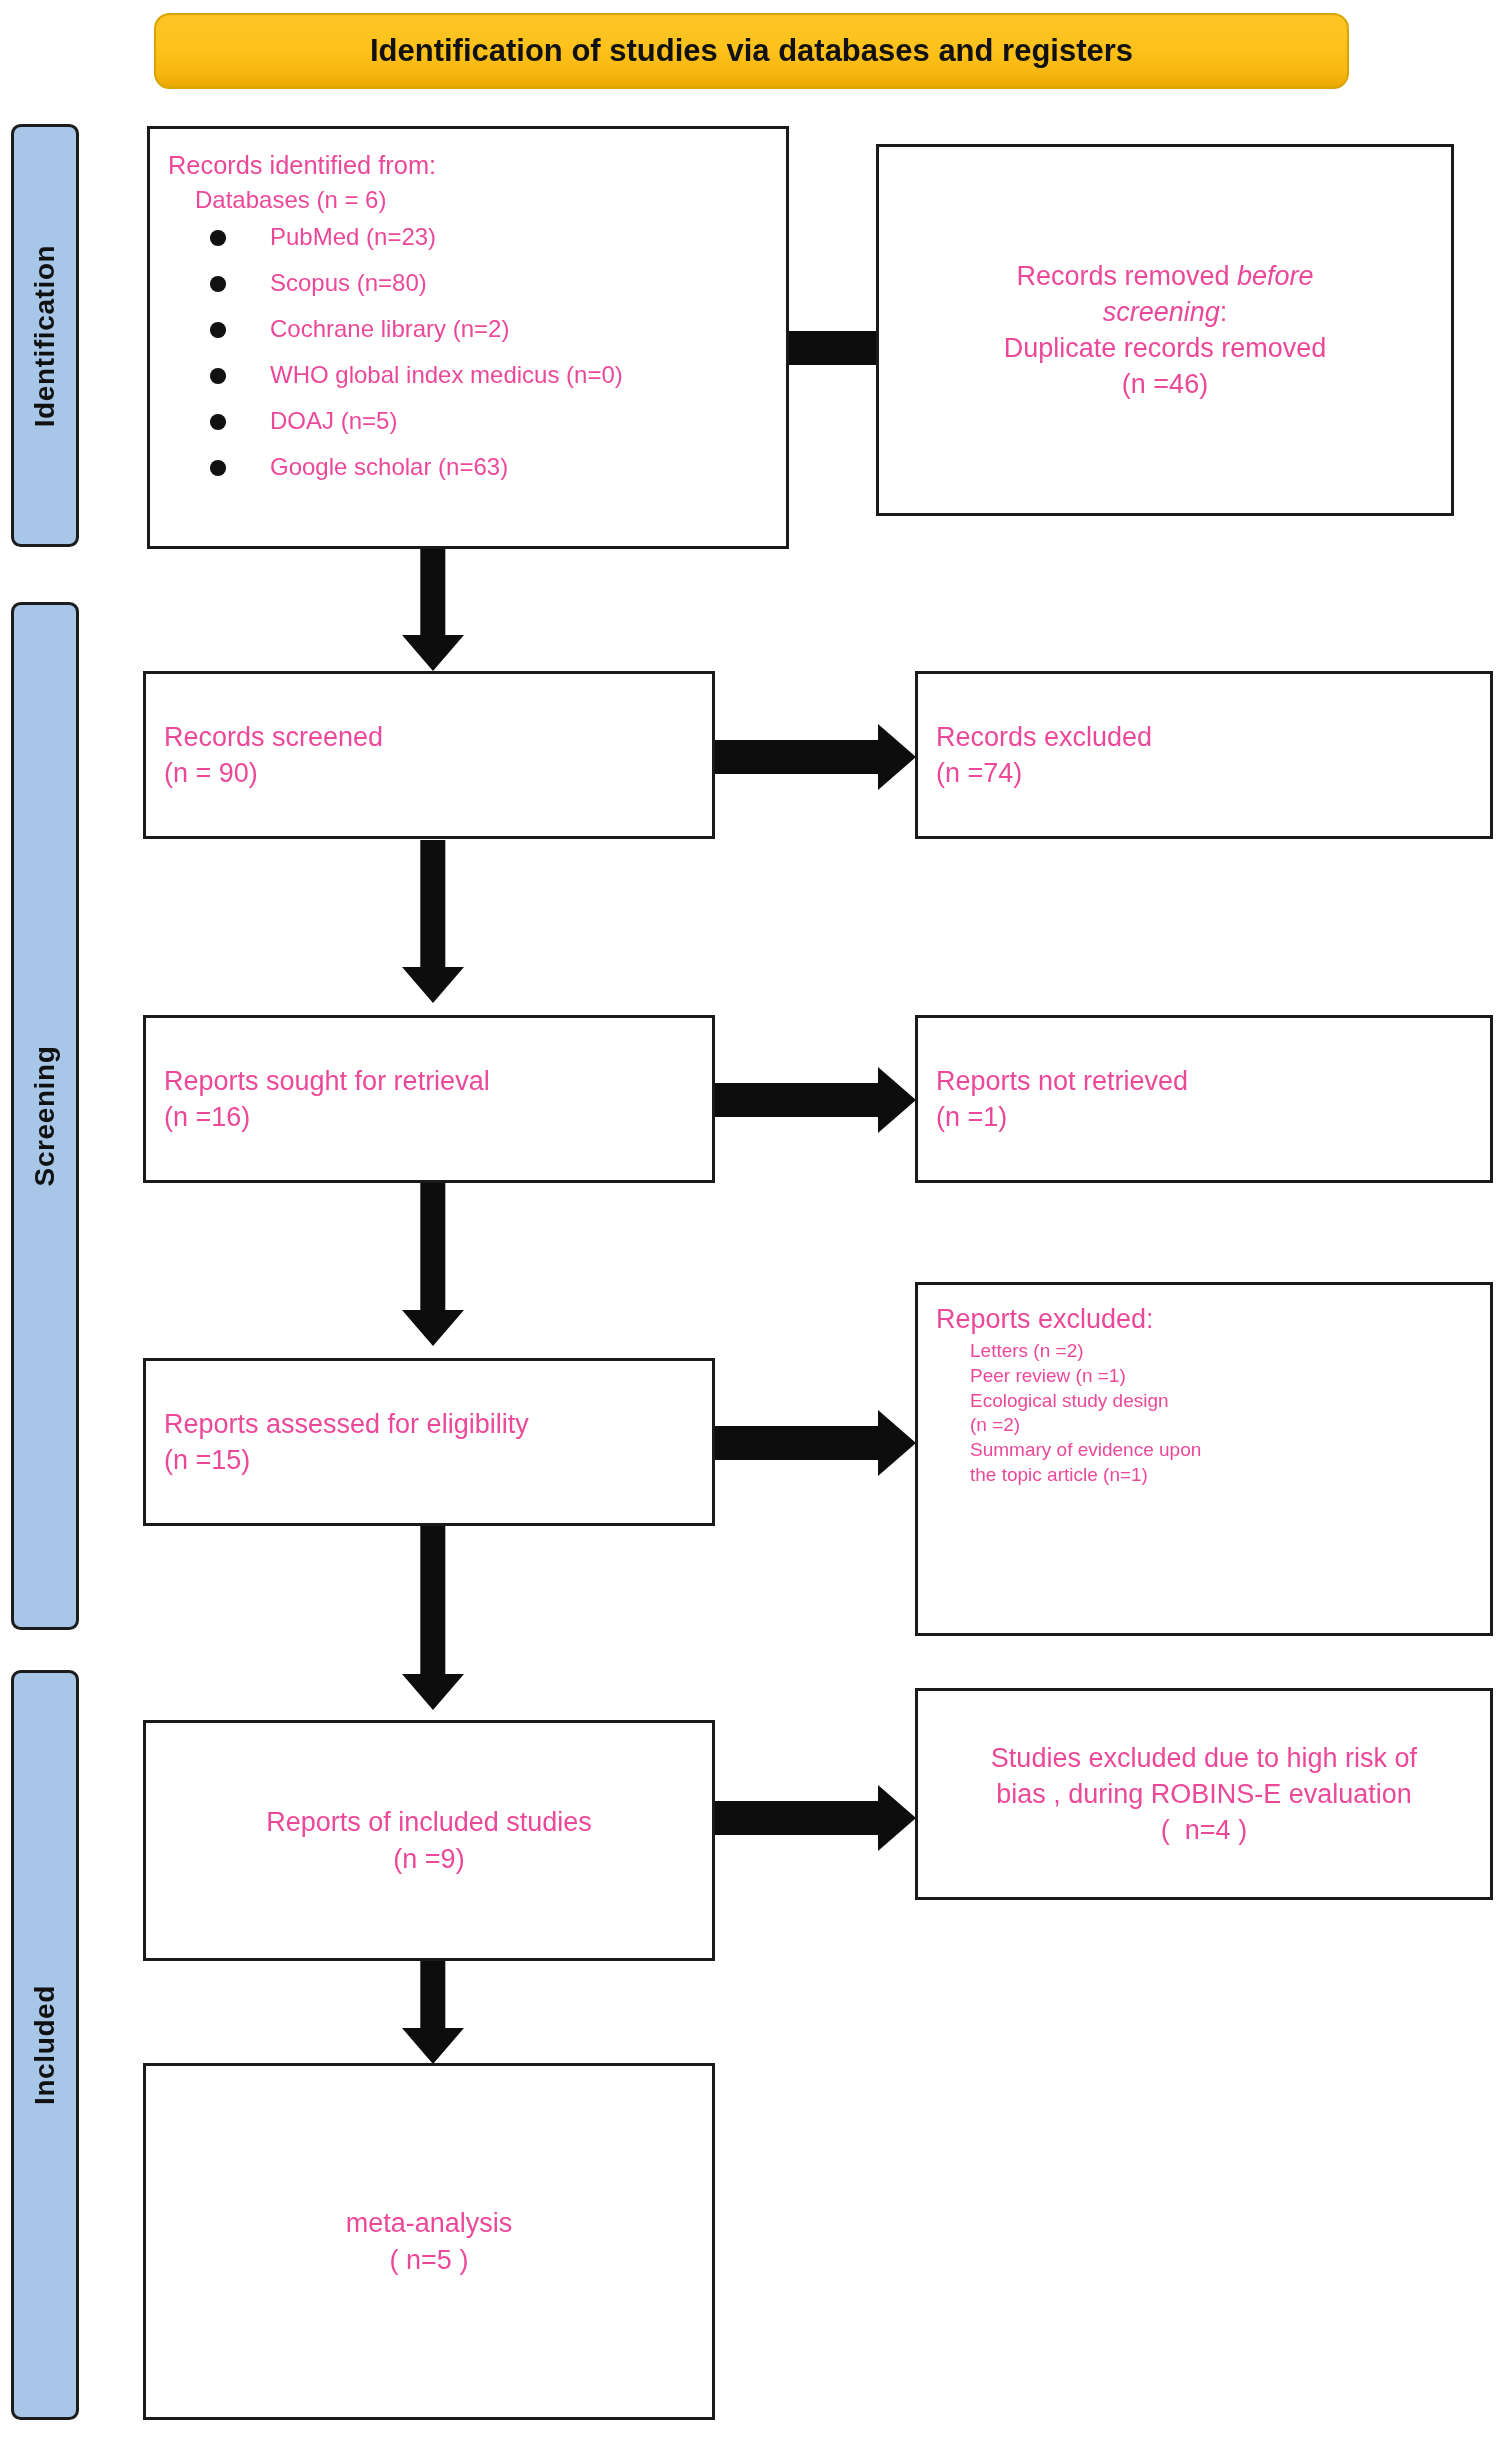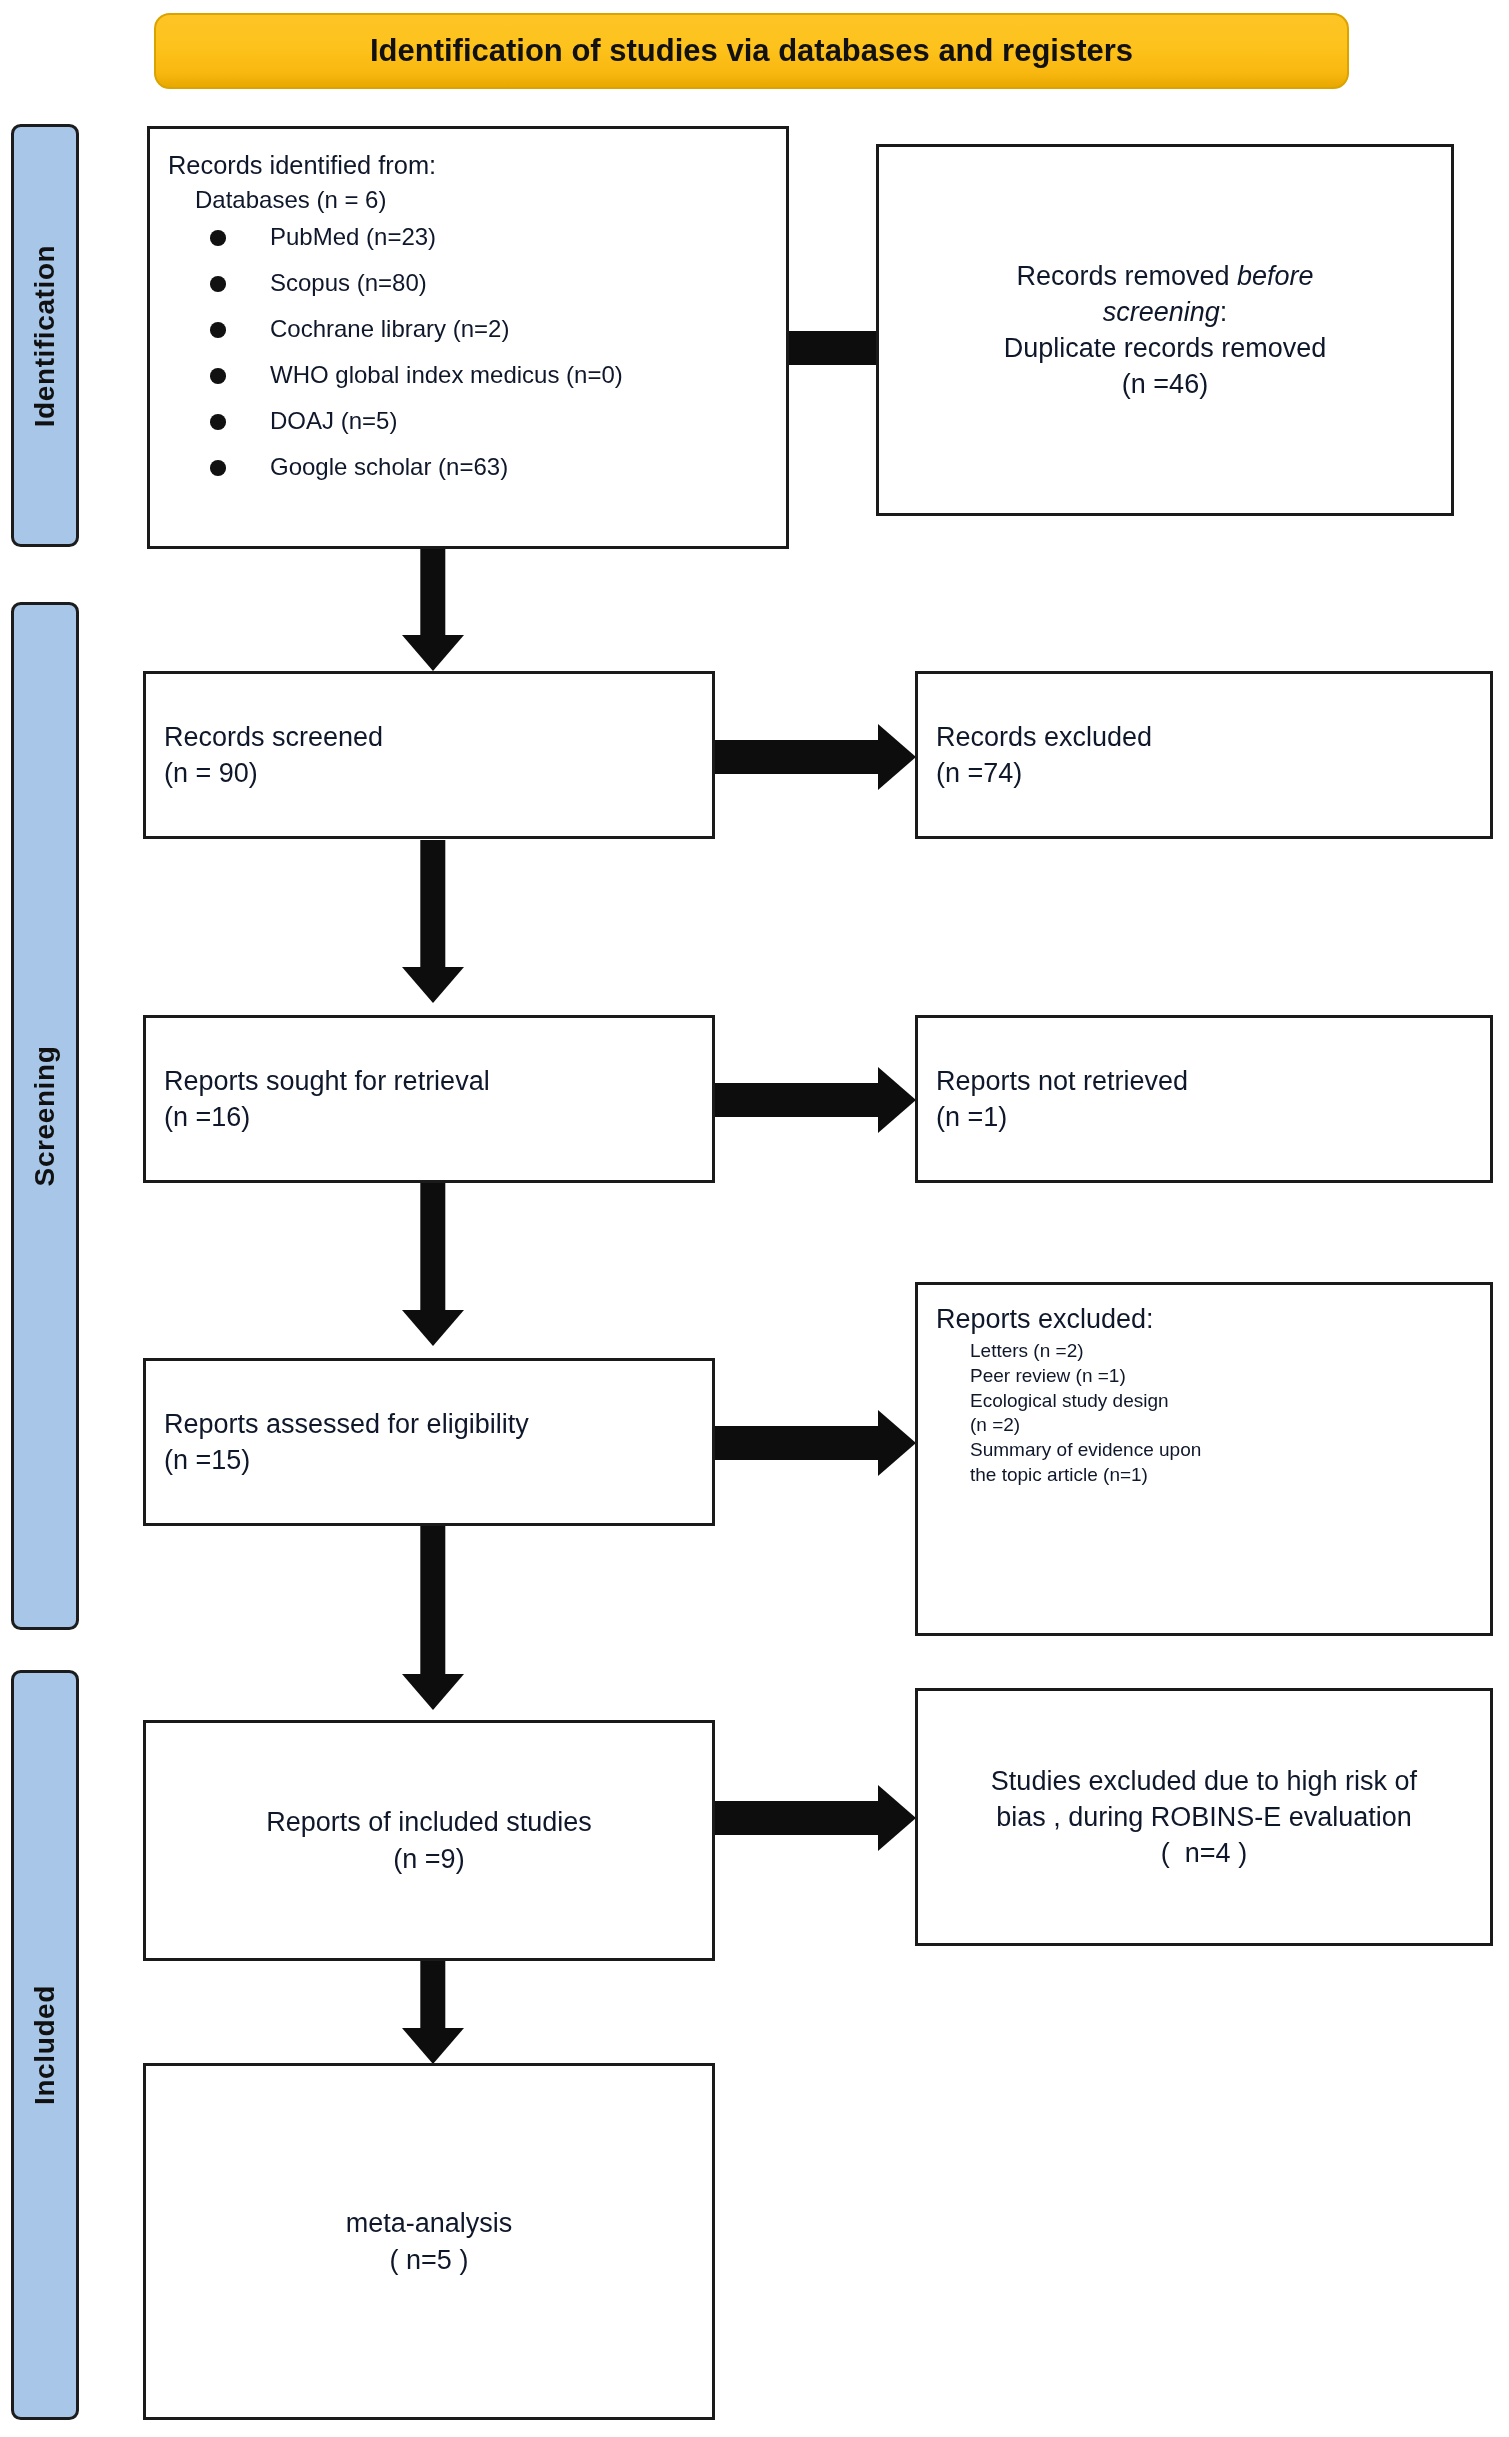--- a/index.html
+++ b/index.html
@@ -80,7 +80,7 @@
     justify-content: center;
     font-size: 27px;
     line-height: 1.34;
-    color: #0f172a;
+    color: #ec4899;
   }
   .box-inner.center { text-align: center; align-items: center; }
   .box-inner.left   { text-align: left;   align-items: flex-start; }

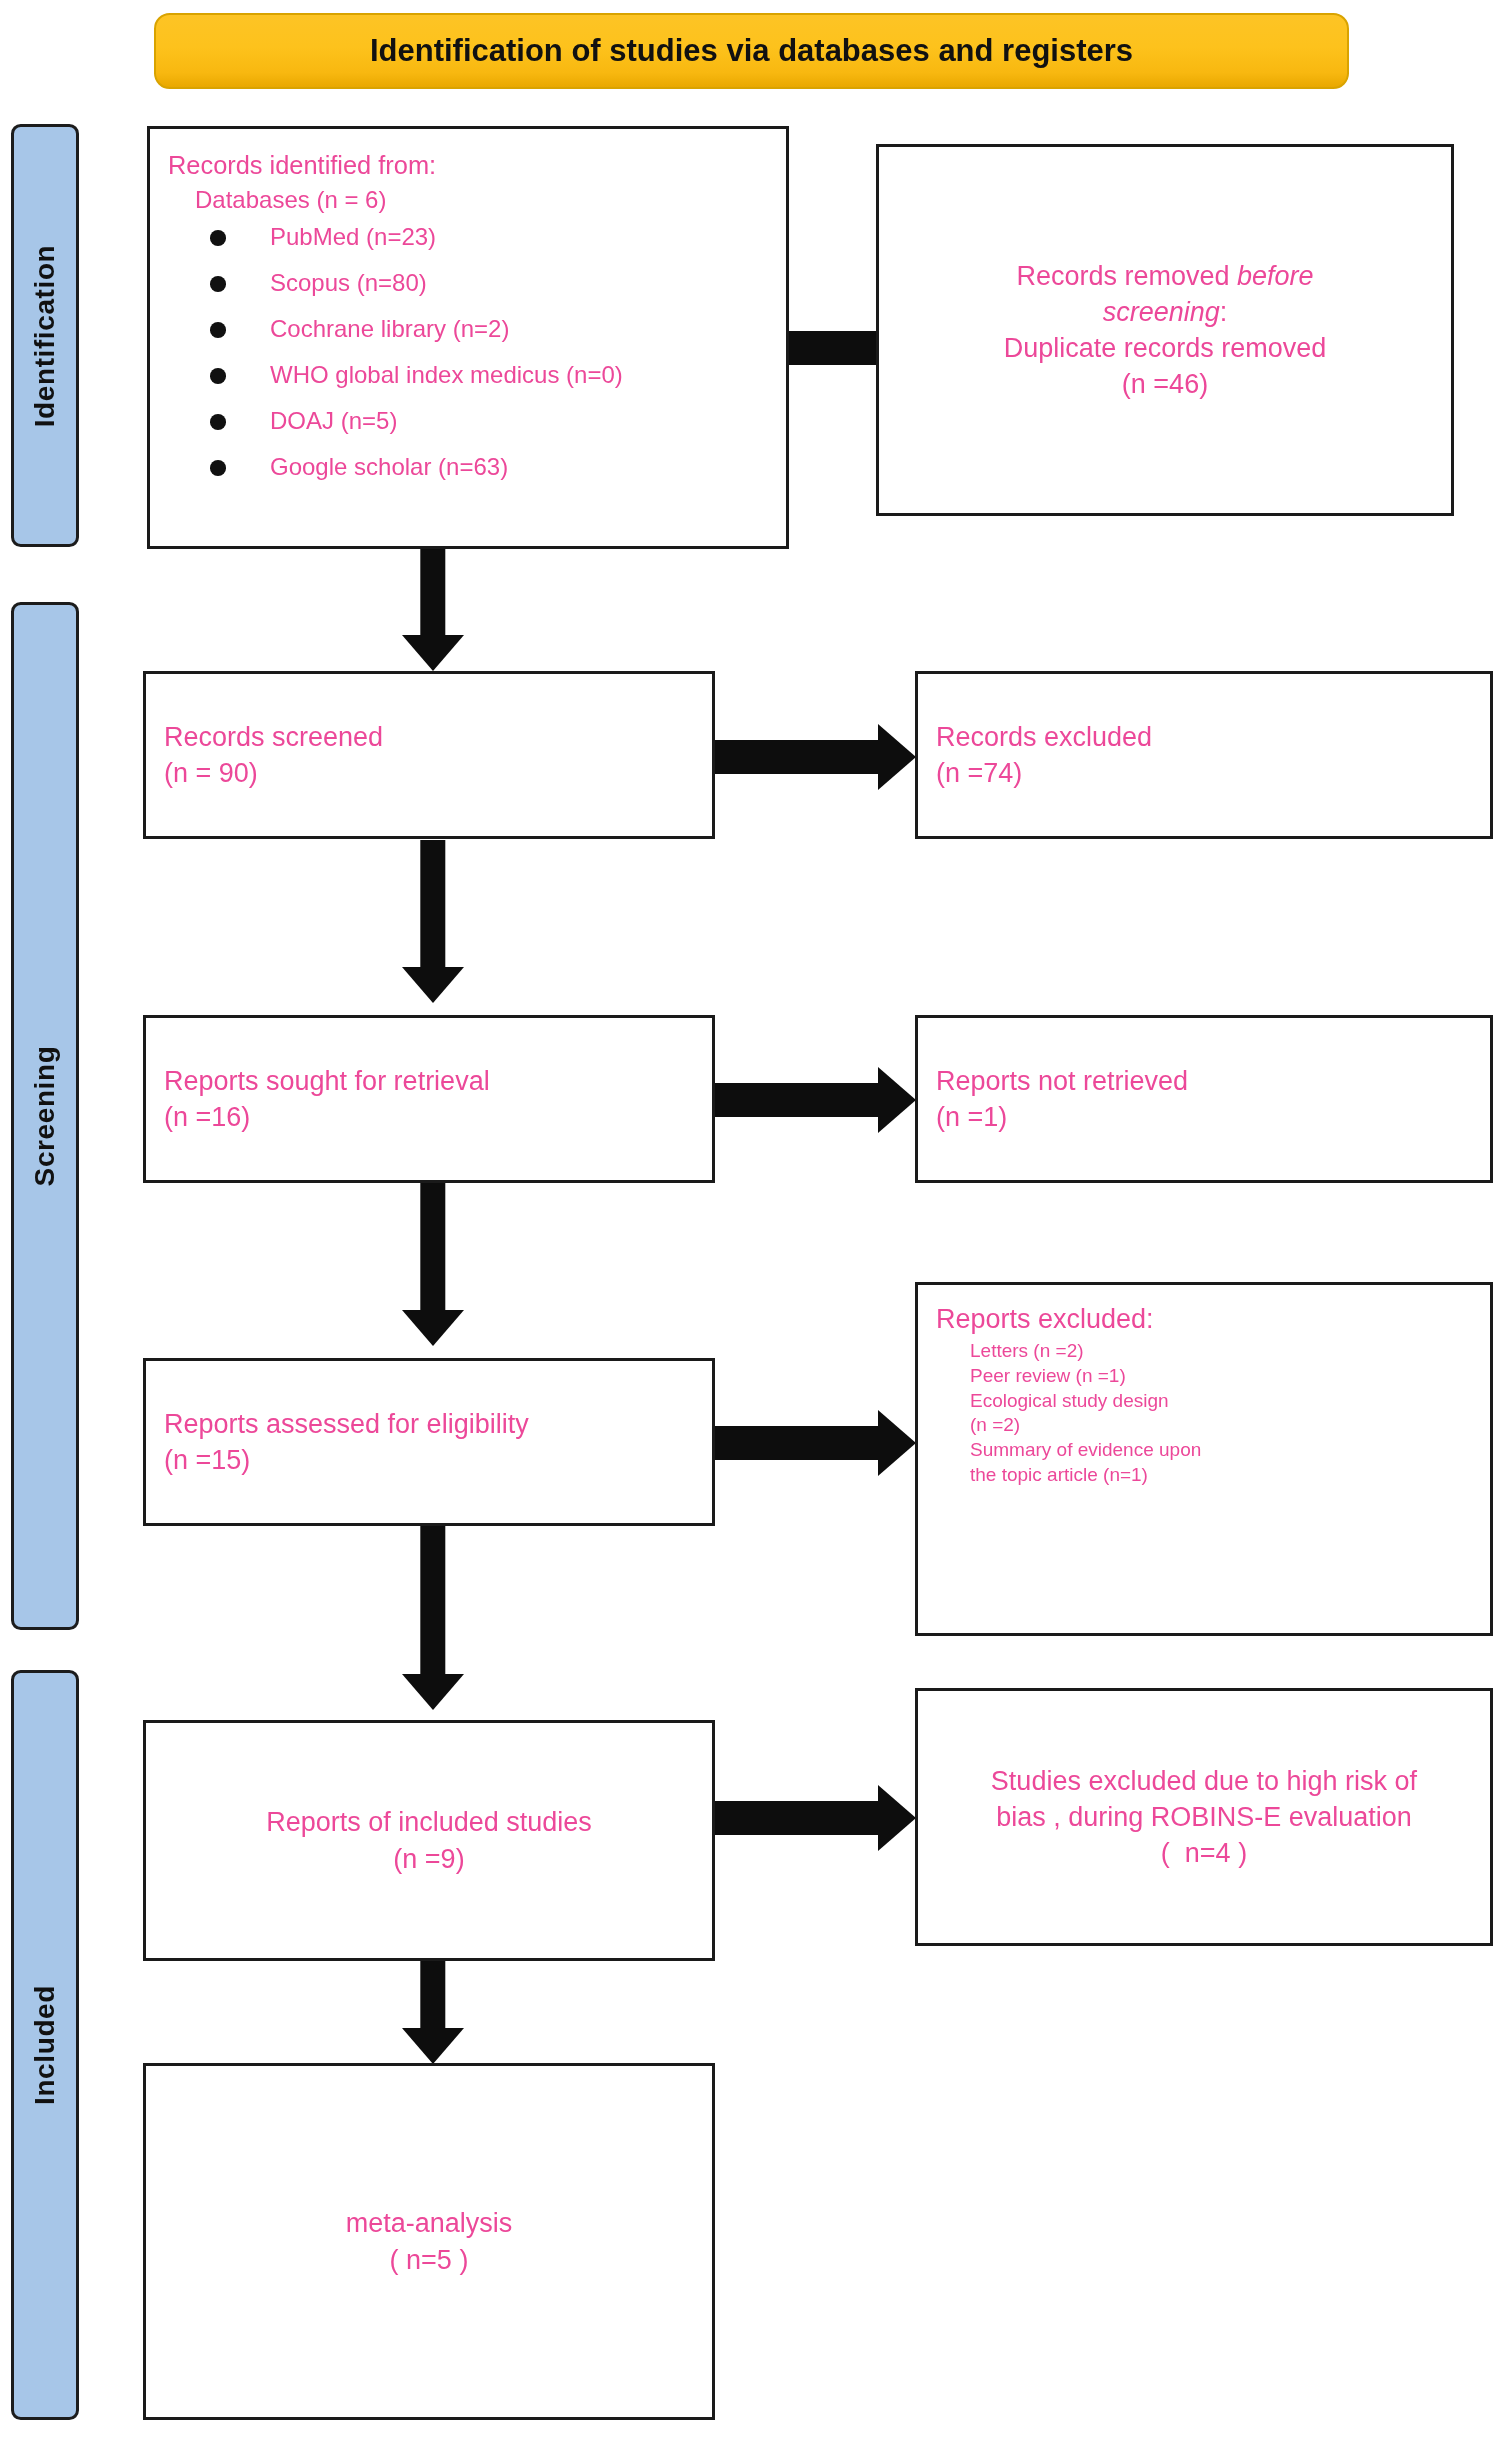--- a/index.html
+++ b/index.html
@@ -306,7 +306,7 @@
     <div class="head" style="left:163px;"></div>
   </div>
 
-  <div class="box" style="left:915px; top:1688px; width:578px; height:258px;">
+  <div class="box" style="left:915px; top:1688px; width:578px; height:212px;">
     <div class="box-inner center">
       <div class="line">Studies excluded due to high risk of</div>
       <div class="line">bias , during ROBINS-E evaluation</div>

